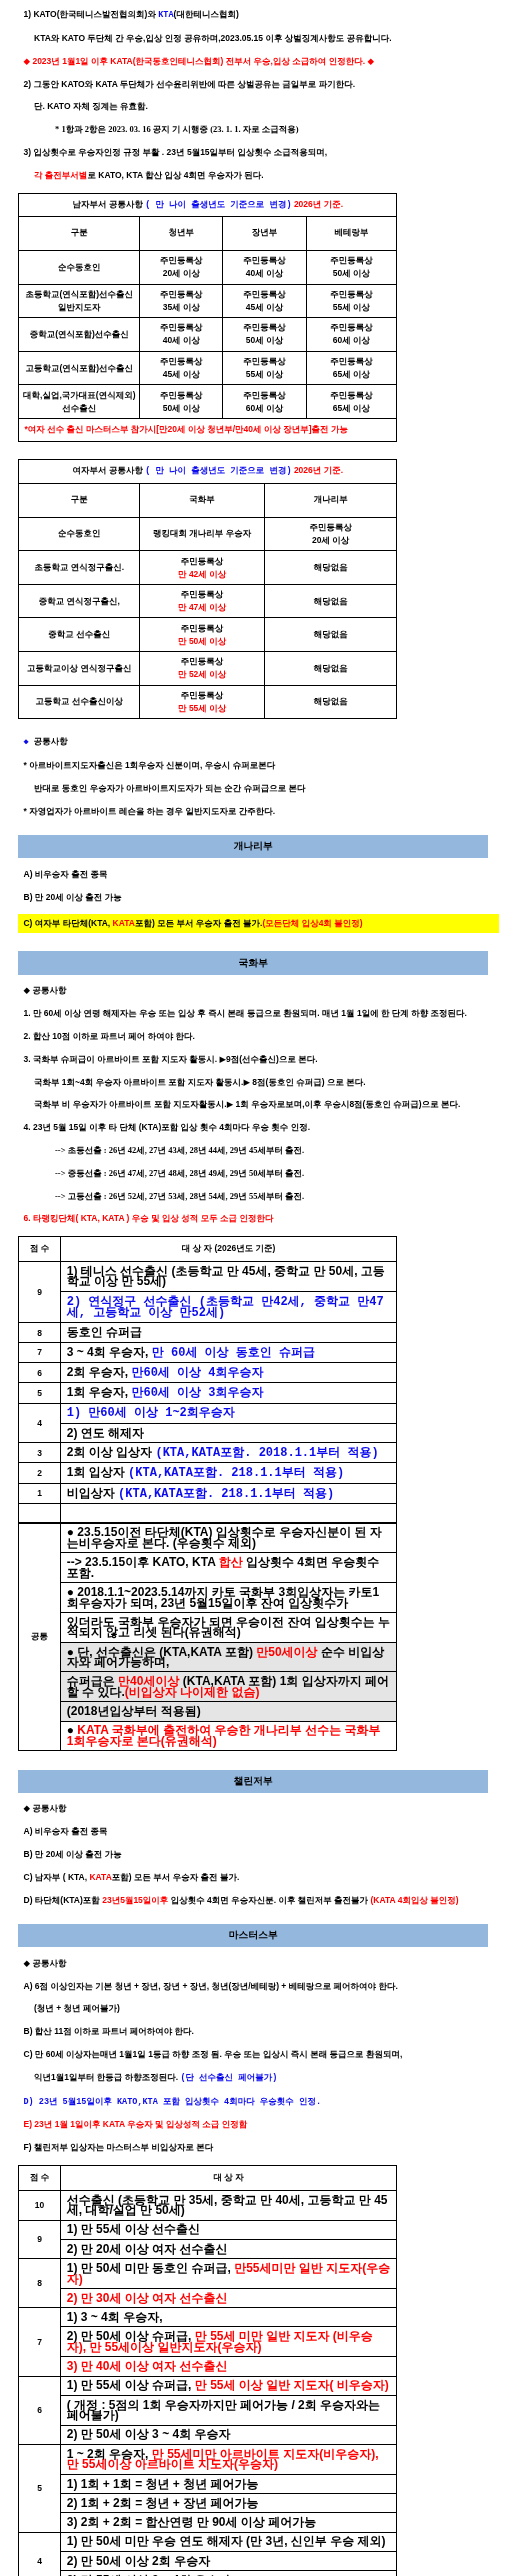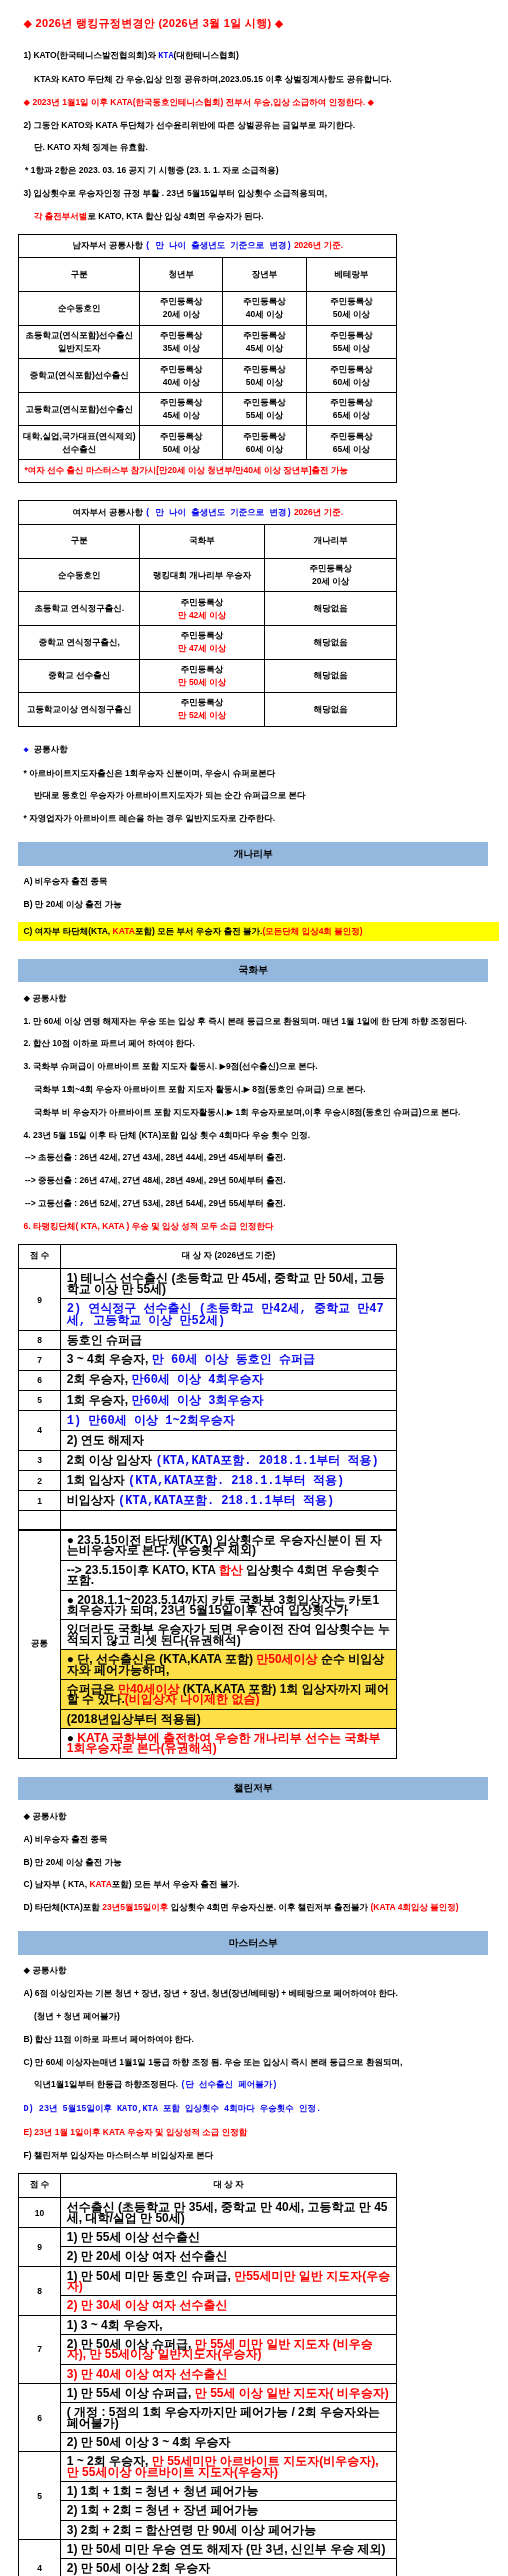--- a/index.html
+++ b/index.html
@@ -32,7 +32,6 @@
 <body>
 
 <div class="page" id="doc-root">
-    <div class="doc-title"><span class="c-r">◆  2026년  랭킹규정변경안 (2026년 3월 1일 시행) ◆</span></div>
     <div class="para"><span>1)  KATO(한국테니스발전협의회)와 </span><span class="c-b">KTA</span><span>(대한테니스협회)</span></div>
     <div class="para ml1"><span>KTA와 KATO 두단체 간 우승,입상 인정 공유하며,2023.05.15 이후 상벌징계사항도 공유합니다.</span></div>
     <div class="para"><span class="c-r">◆ 2023년 1월1일 이후 KATA(한국동호인테니스협회) 전부서 우승,입상 소급하여 인정한다. ◆</span></div>

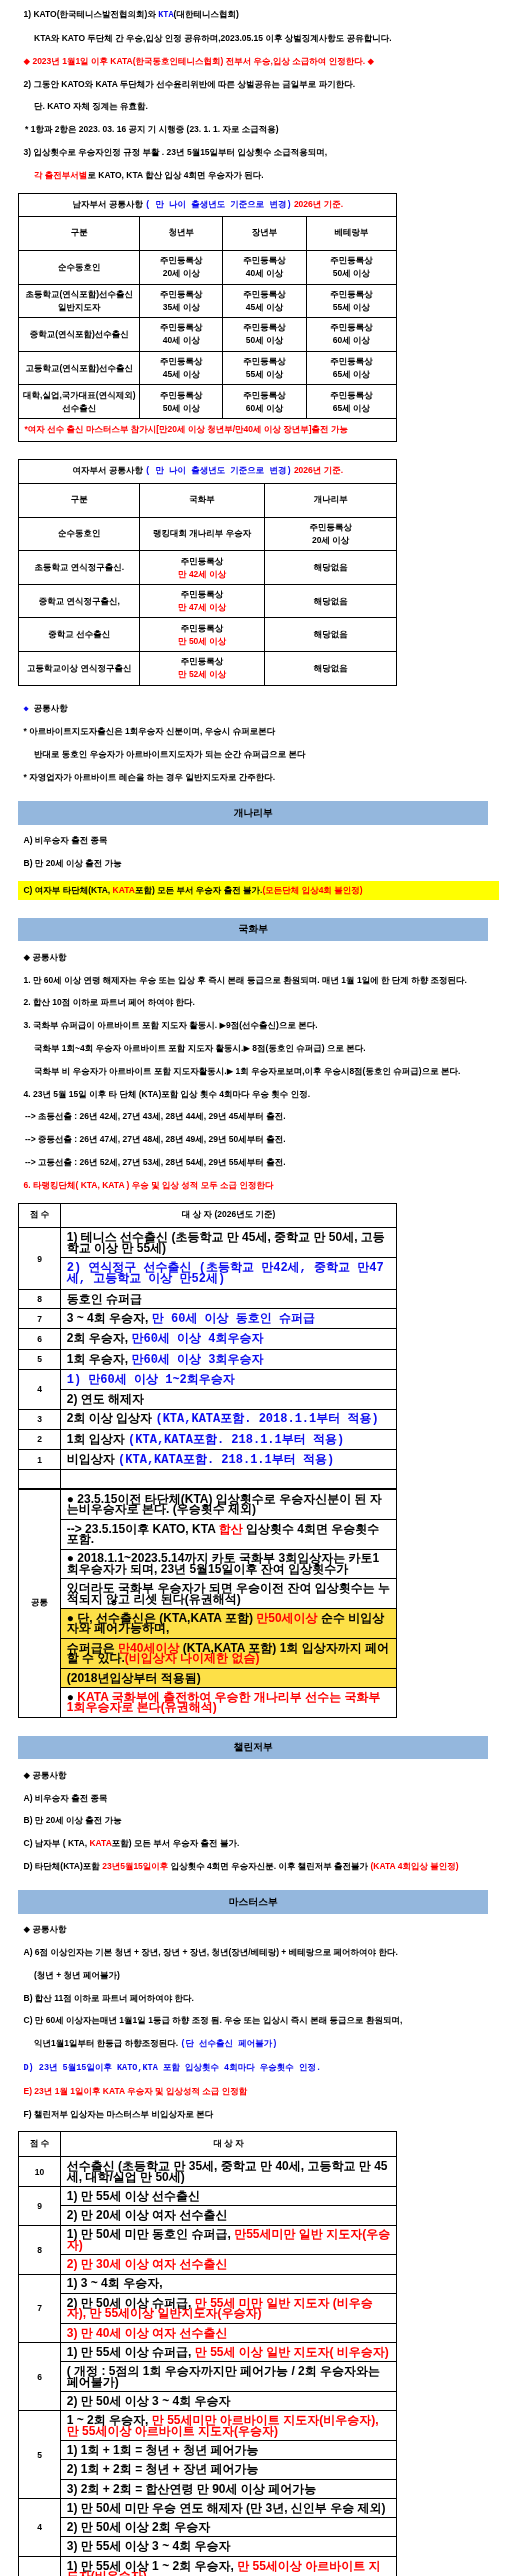--- a/index.html
+++ b/index.html
@@ -8,7 +8,7 @@
   .doc-title{color:#ff0000;font-size:11px;letter-spacing:0.3px;margin:6.5px 0 19.6px 23.5px;}
   .para{font-size:8.5px;line-height:11px;margin:0 7.8px 11.8px 23.5px;}
   .para.ml1{margin-left:34px;}
-  .para.ml2{margin-left:25px;}
+  .para.ml2{margin-left:55px;font-family:Liberation Serif, serif;}
   .para.hl{background:#ffff00;margin-left:18.3px;margin-right:9.2px;padding:3.9px 5.2px;}
   .band{background:#94b7dd;width:470px;margin:18.3px 0 10.5px 18.3px;text-align:center;font-size:9.8px;padding:5.2px 0;box-sizing:border-box;}
   .c-r{color:#ff0000;}

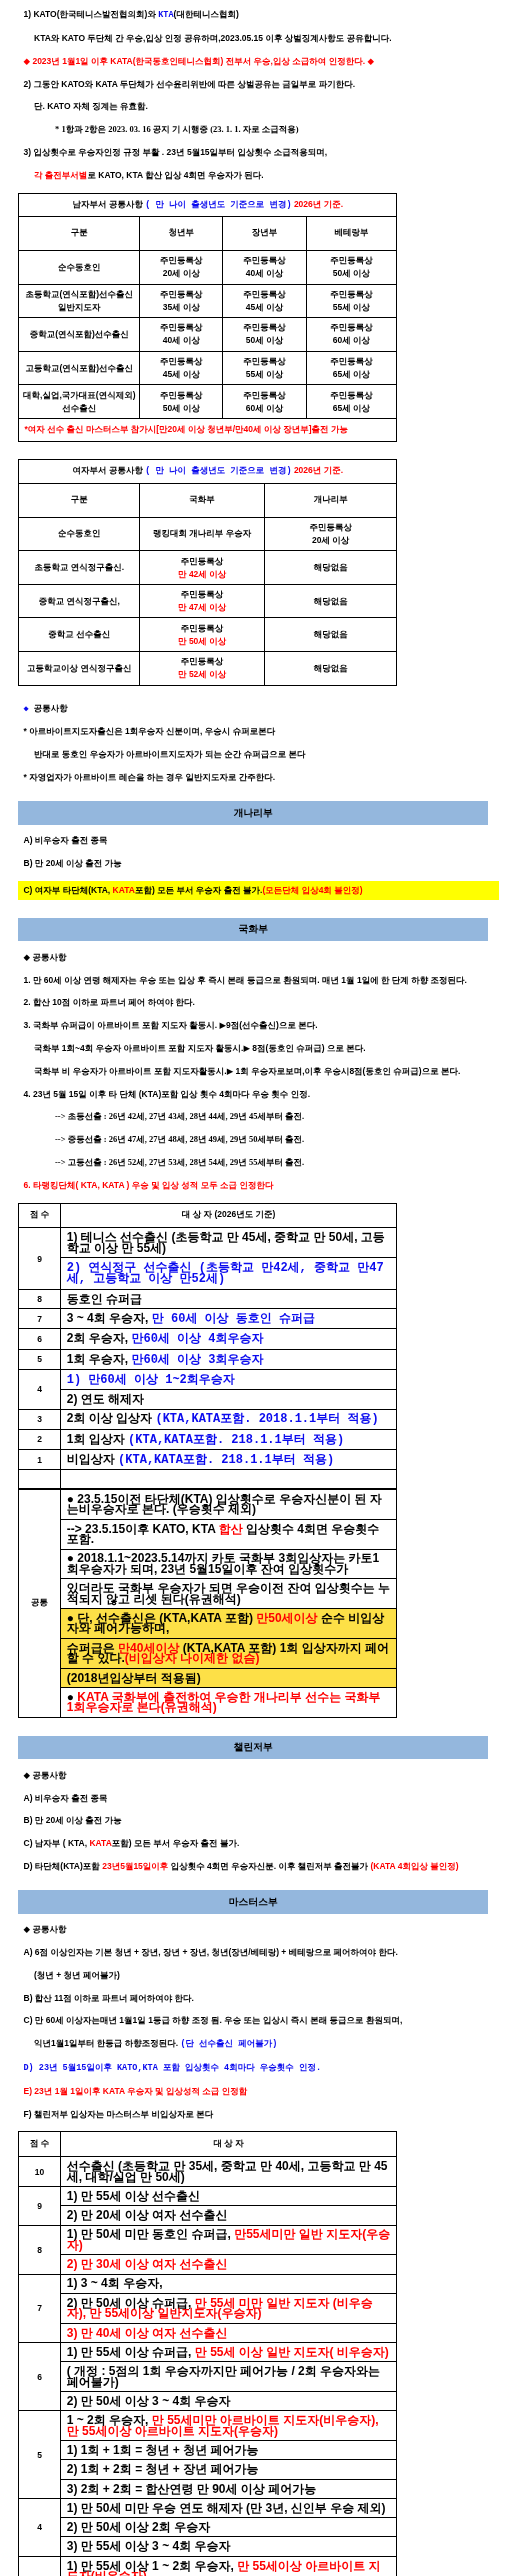--- a/index.html
+++ b/index.html
@@ -224,6 +224,18 @@
             <div class="line"><span>해당없음</span></div>
           </td>
         </tr>
+        <tr>
+          <td class="g-cell">
+            <div class="line"><span>고등학교 선수출신이상</span></div>
+          </td>
+          <td class="g-cell">
+            <div class="line"><span>주민등록상</span></div>
+            <div class="line"><span class="c-r">만 55세 이상</span></div>
+          </td>
+          <td class="g-cell">
+            <div class="line"><span>해당없음</span></div>
+          </td>
+        </tr>
       </tbody>
     </table>
     <div class="para"><span class="c-b">◆ </span><span>공통사항</span></div>

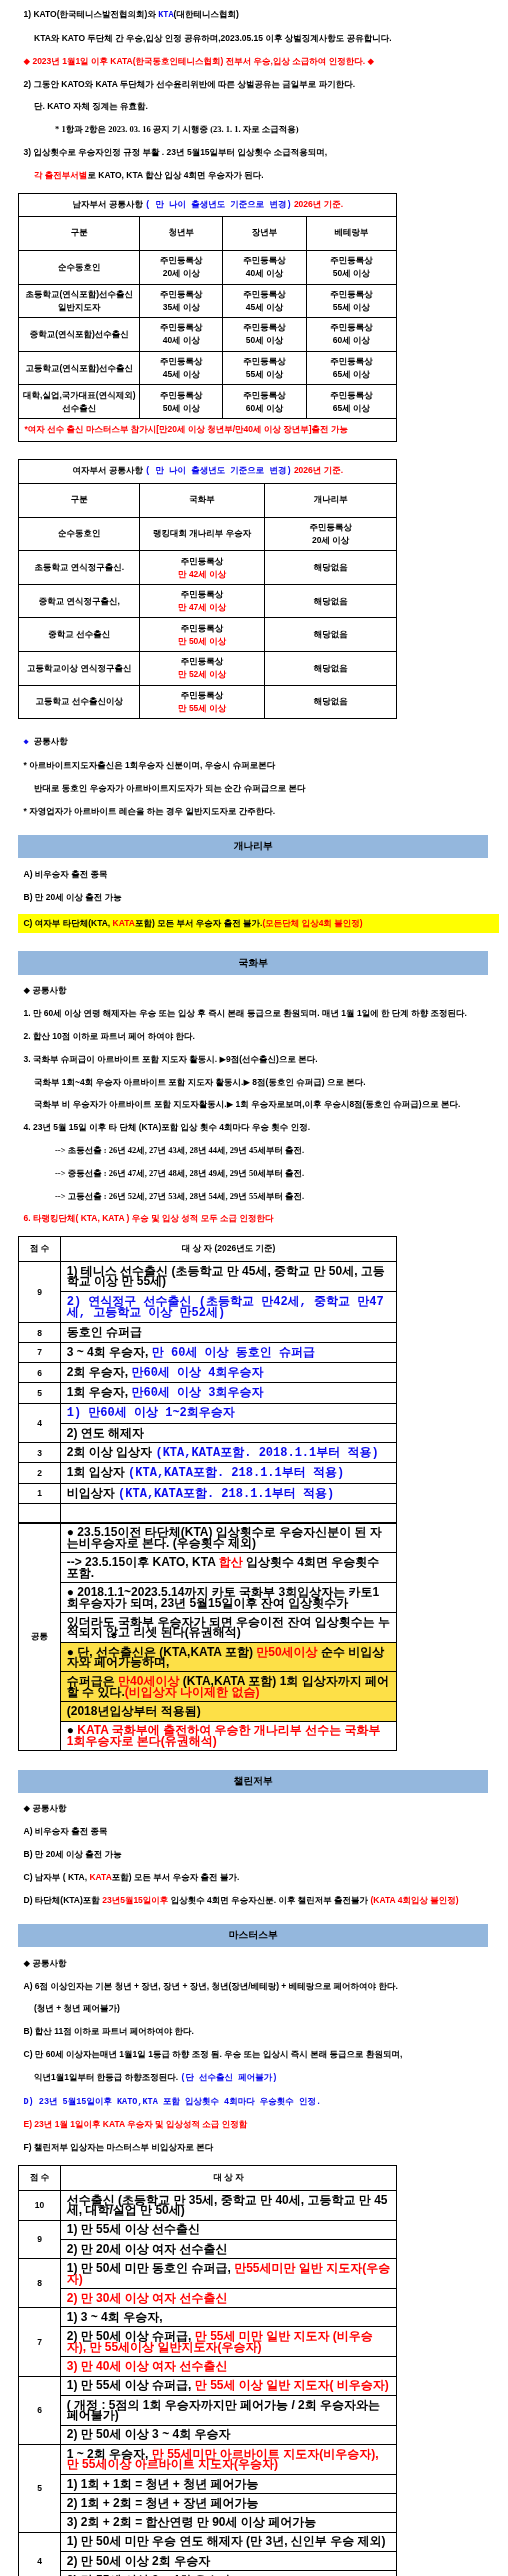--- a/index.html
+++ b/index.html
@@ -25,7 +25,7 @@
   .s-items{padding:0;}
   .item{padding:3.9px 5.9px;line-height:10.5px;font-size:12px;min-height:9.8px;}
   .item.bt{border-top:0.7px solid #000;}
-  .item.hl{background:#fde047;}
+  .item.hl{background:#e5e5e5;}
   tr.thick td{border-top:2px solid #000;}
 </style>
 </head>

